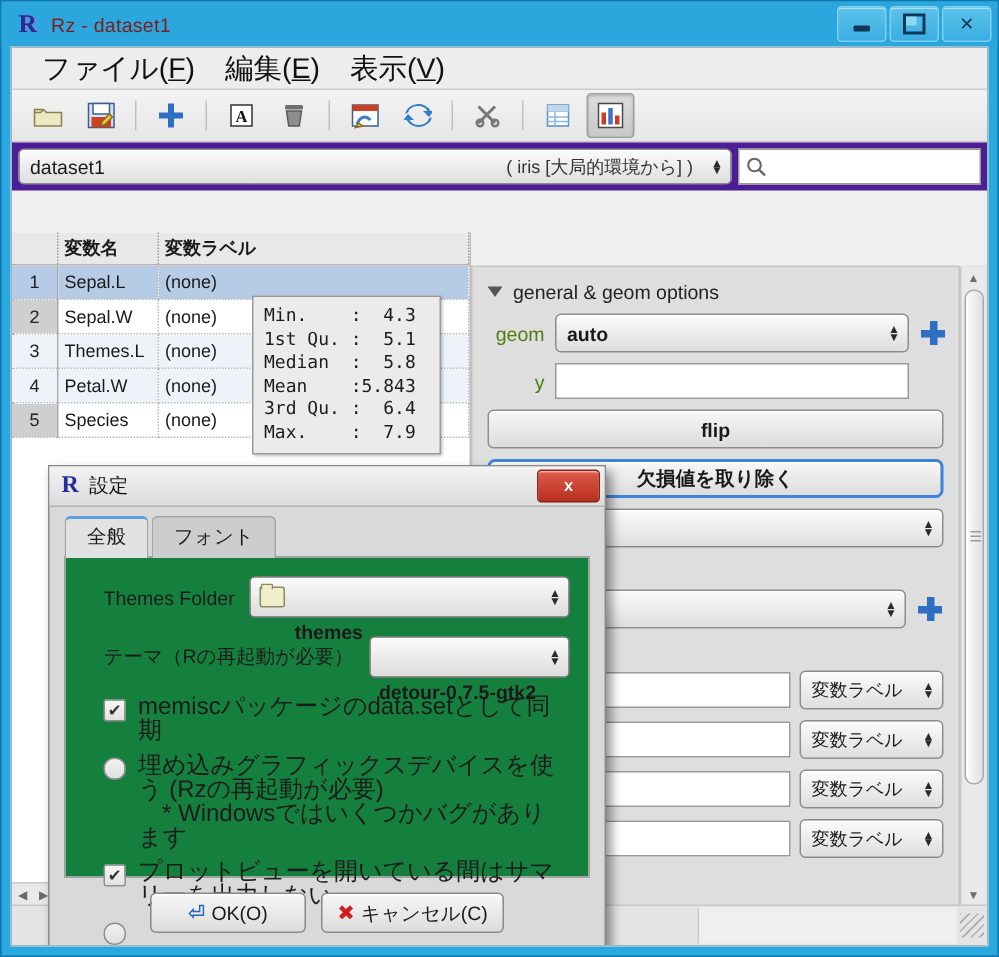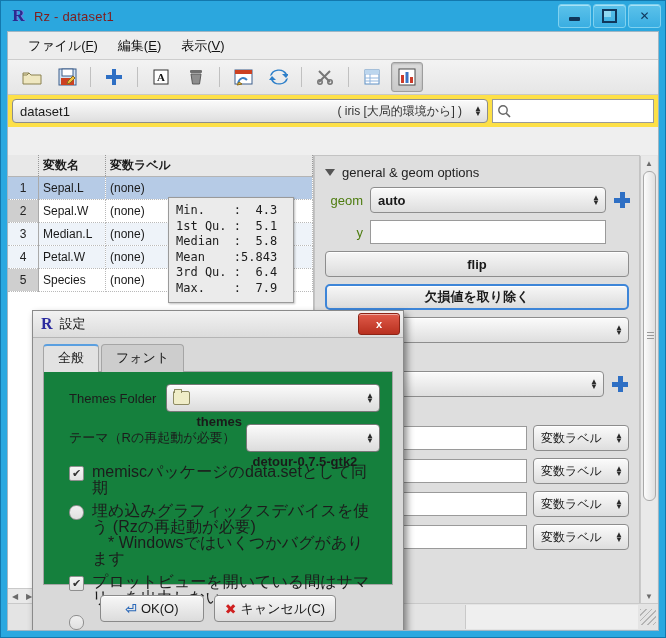--- a/index.html
+++ b/index.html
@@ -55,7 +55,7 @@
     display:flex;align-items:center;padding-left:10px;
   }
   .menu-item{
-    padding:3px 10px;font-size:13px;color:#121212;
+    padding:3px 10px;font-size:19px;color:#121212;
   }
   .menu-item u{text-decoration:underline;}
   

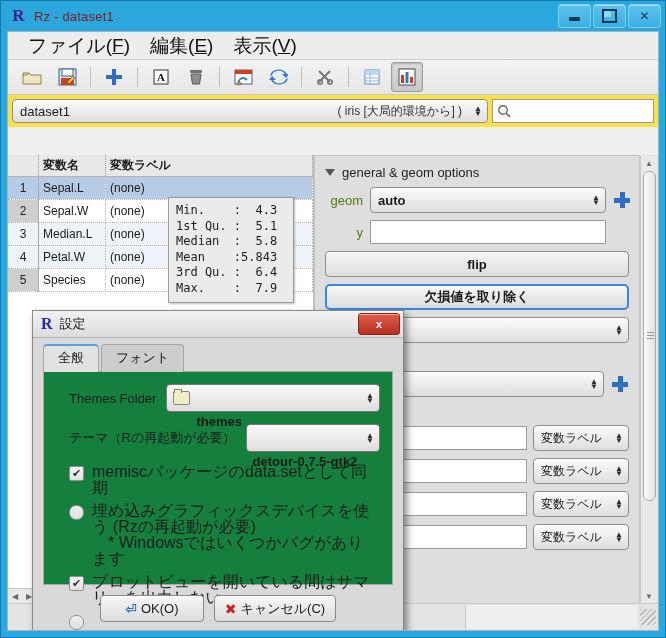--- a/index.html
+++ b/index.html
@@ -75,7 +75,7 @@
   }
   .tb-sep{width:1px;height:20px;background:#c0c0c0;margin:0 4px;}
   
-  .dsrow{height:32px;display:flex;align-items:center;padding:0 4px;background:#fde047;gap:4px;}
+  .dsrow{height:32px;display:flex;align-items:center;padding:0 4px;background:#4c1d95;gap:4px;}
   .combo{
     height:24px;border:1px solid #8d8d8d;border-radius:4px;
     background:linear-gradient(#fbfbfb,#dedede);

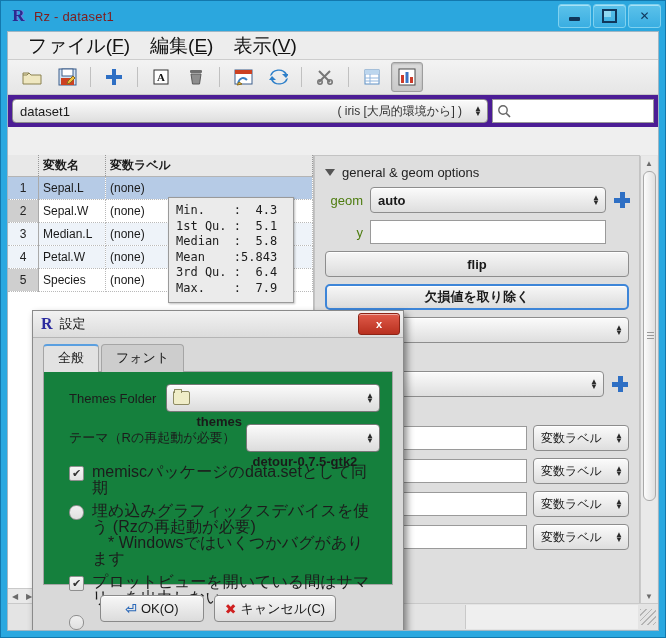--- a/index.html
+++ b/index.html
@@ -127,7 +127,7 @@
     white-space:pre;color:#1c1c1c;
   }
   
-  .right-pane{flex:1;background:#e4e4e4;position:relative;overflow:hidden;}
+  .right-pane{flex:1;background:#e4e4e4;position:relative;overflow:hidden;margin-top:22px;}
   .rp-inner{position:absolute;left:0;top:0;right:18px;bottom:0;padding:6px 8px 0 8px;
     box-sizing:border-box;background:#dedede;border:1px solid #c3c3c3;}
   .sect-head{display:flex;align-items:center;gap:7px;margin:3px 0 7px 2px;font-size:13px;color:#222;}

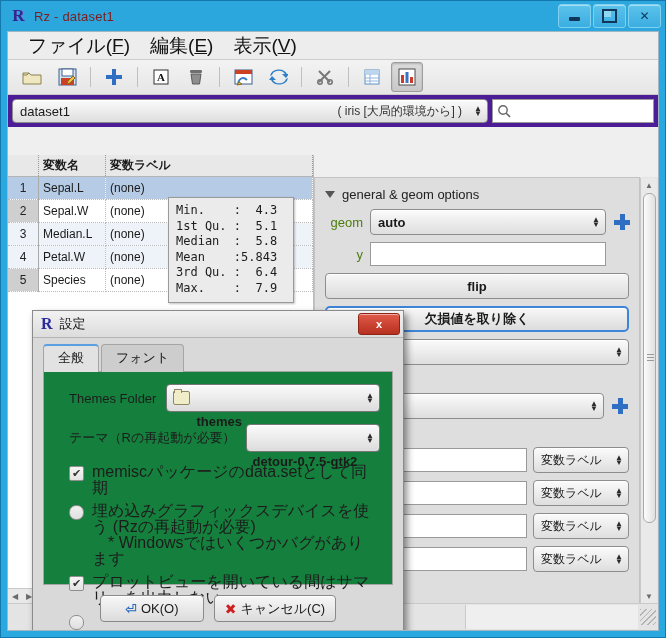--- a/index.html
+++ b/index.html
@@ -405,7 +405,7 @@
           </tr>
           <tr class="alt">
             <td class="rn">3</td>
-            <td class="col-name">Median.L</td>
+            <td class="col-name">Themes.L</td>
             <td>(none)</td>
           </tr>
           <tr class="alt">

